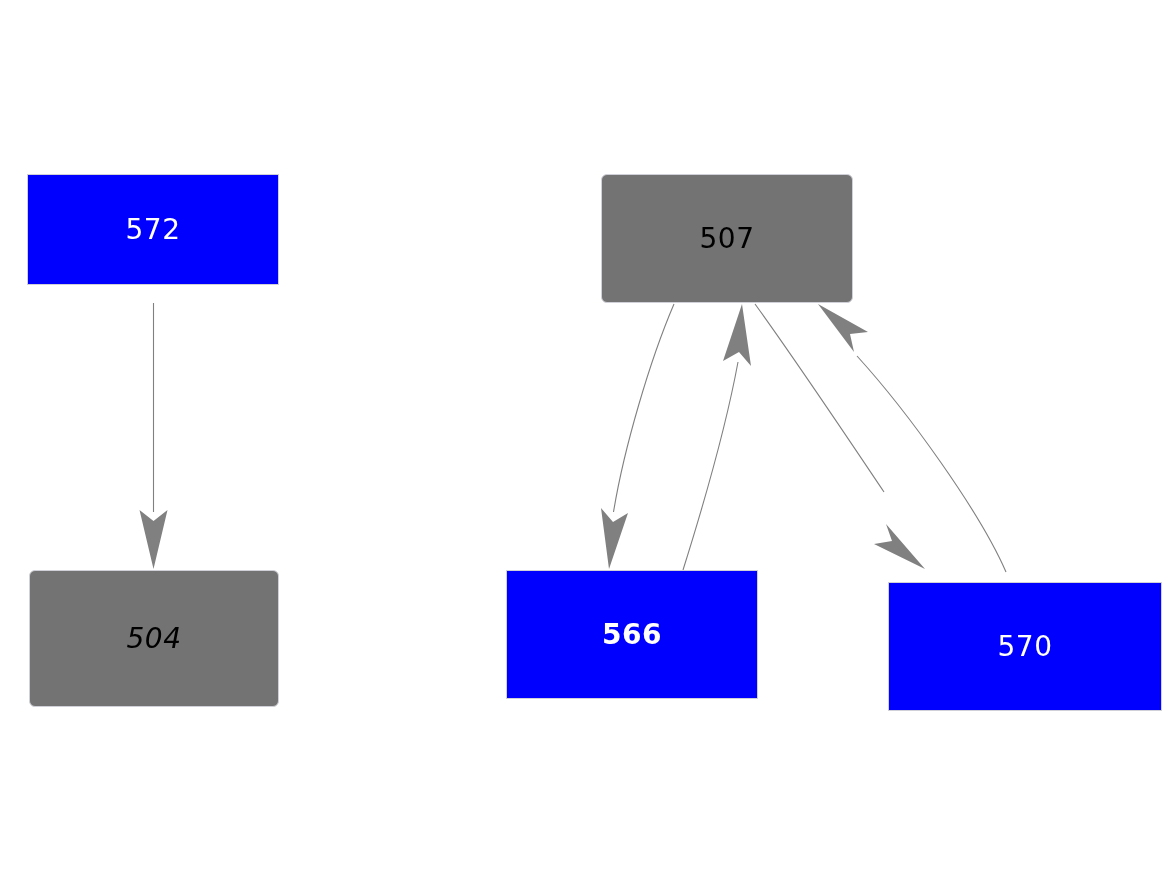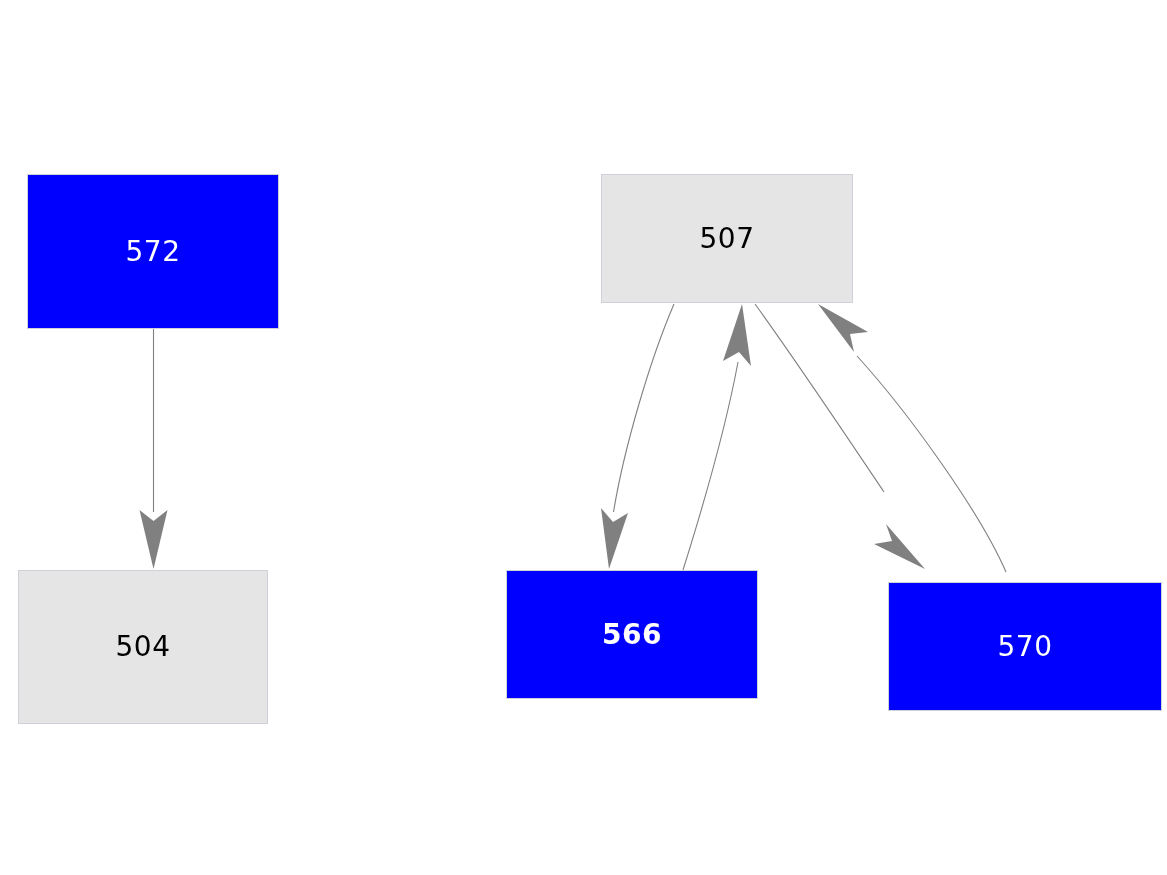--- a/index.html
+++ b/index.html
@@ -89,7 +89,7 @@
     </g>
   </svg>
 
-  <div class="node fill-blue" style="left:27px; top:174px; width:252px; height:155px;">
+  <div class="node fill-blue" style="left:27px; top:174px; width:252px; height:111px;">
     <span class="node-label text-white">572</span>
   </div>
 

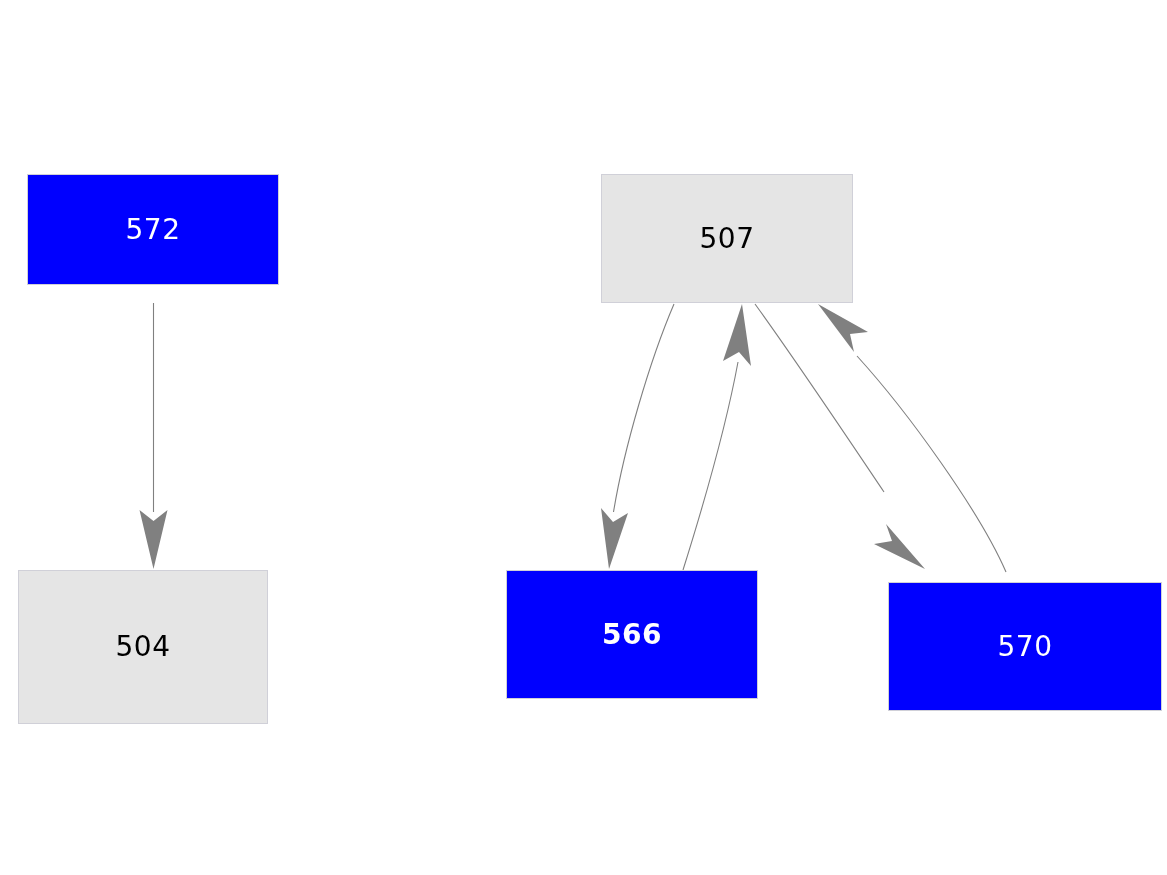--- a/index.html
+++ b/index.html
@@ -43,7 +43,7 @@
     user-select: none;
   }
   .fill-blue  { background: #0000ff; }
-  .fill-yellow{ background: #e5e5e5; }
+  .fill-yellow{ background: #737373; border-radius: 6px; }
   .text-white { color: #ffffff; }
   .text-black { color: #000000; }
   .edge-path {

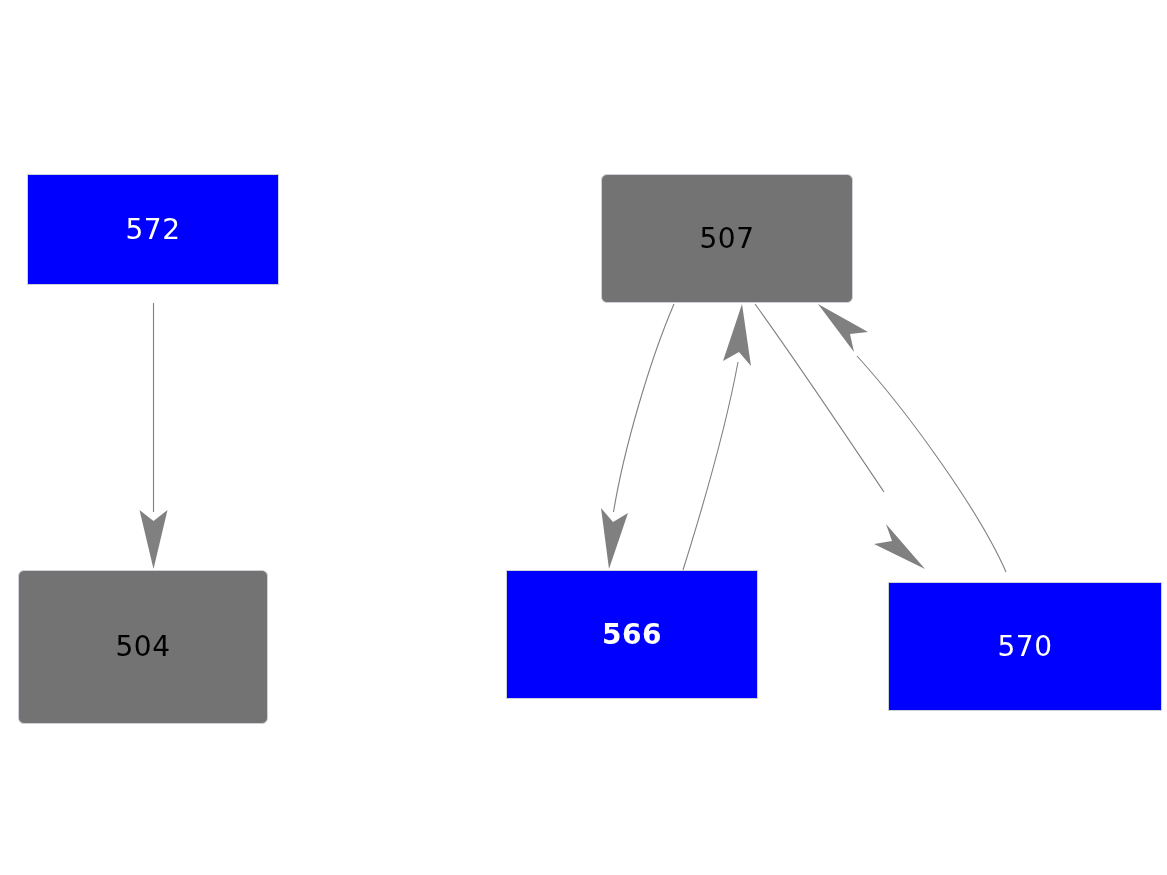--- a/index.html
+++ b/index.html
@@ -93,7 +93,7 @@
     <span class="node-label text-white">572</span>
   </div>
 
-  <div class="node fill-yellow" style="left:18px; top:570px; width:250px; height:154px;">
+  <div class="node fill-yellow" style="left:29px; top:570px; width:250px; height:137px;font-style:italic;">
     <span class="node-label text-black">504</span>
   </div>
 

